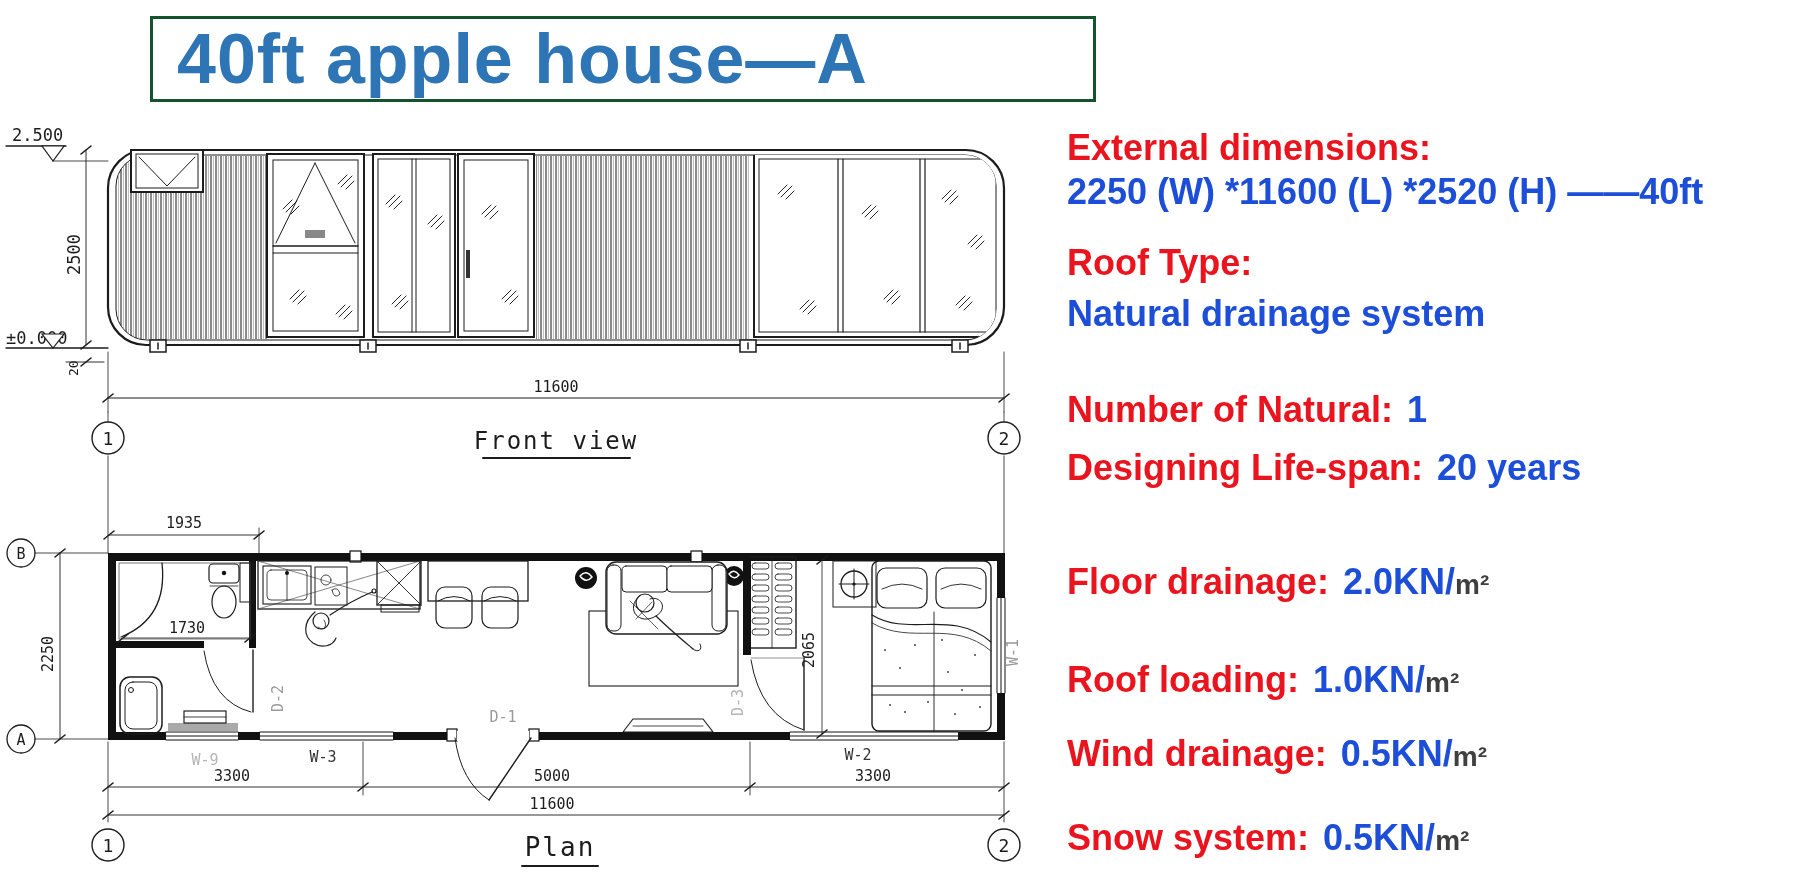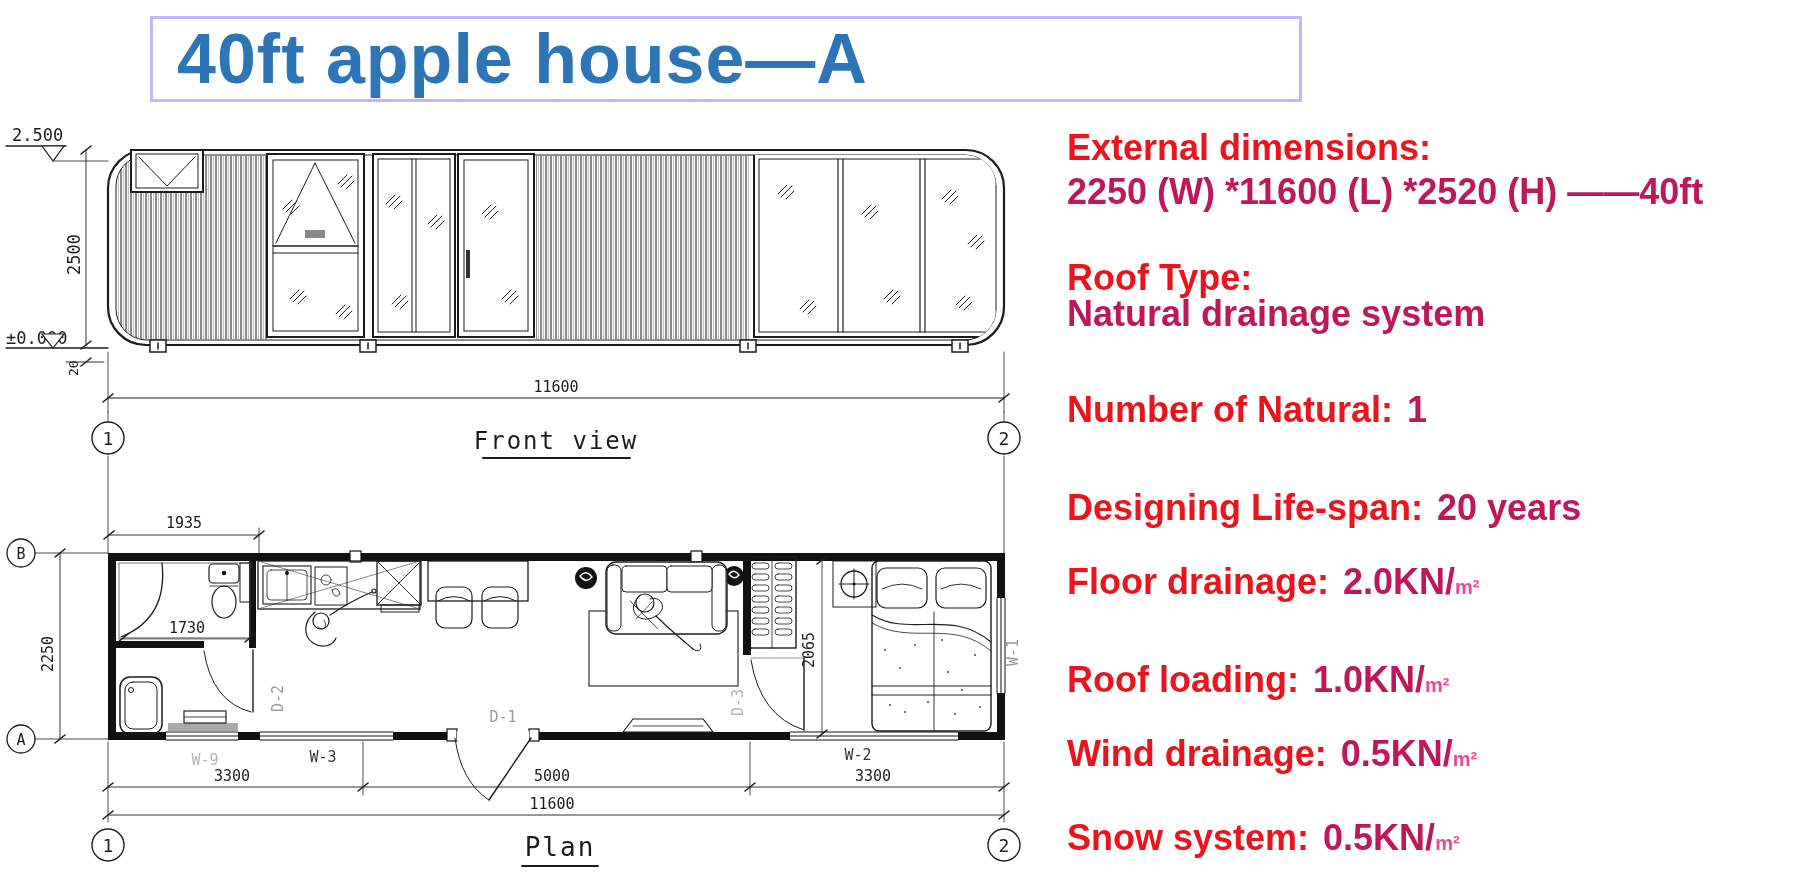--- a/index.html
+++ b/index.html
@@ -8,8 +8,8 @@
     font-family:"Liberation Sans", sans-serif;overflow:hidden;
   }
   .title-box{
-    position:absolute;left:150px;top:16px;width:1152px;height:86px;
-    border:3px solid #c4b5fd;box-sizing:border-box;display:flex;align-items:center;
+    position:absolute;left:150px;top:16px;width:946px;height:86px;
+    border:3px solid #14532d;box-sizing:border-box;display:flex;align-items:center;
   }
   .title-box .t{
     color:#2e75b6;font-size:70px;font-weight:bold;letter-spacing:1px;

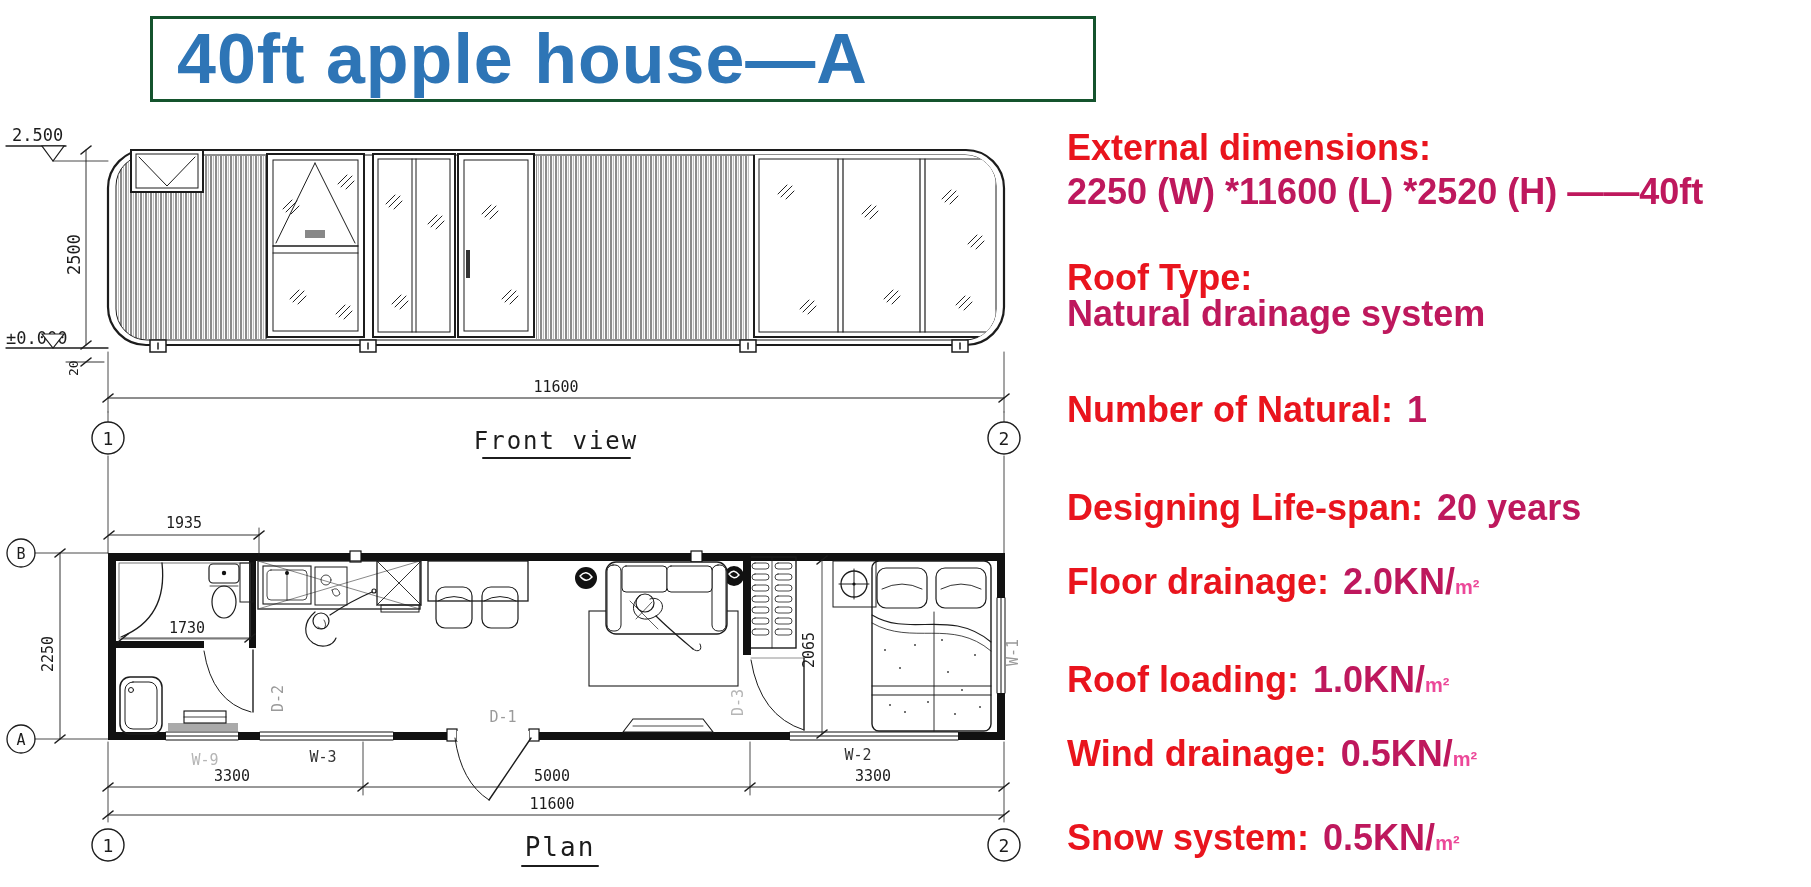--- a/index.html
+++ b/index.html
@@ -17,7 +17,7 @@
   }
   .spec{position:absolute;left:1067px;white-space:nowrap;font-weight:bold;font-size:36px;line-height:1.1;}
   .spec .lab{color:#e9141d;}
-  .spec .val{color:#be185d;margin-left:14px;}
+  .spec .val{color:#1d4ed8;margin-left:14px;}
   .spec .val.block{margin-left:0;}
   .spec .unit{font-size:20px;color:#ec4899;}
   svg text{font-family:"DejaVu Sans Mono","Liberation Mono", monospace;fill:#1c1c1c;}

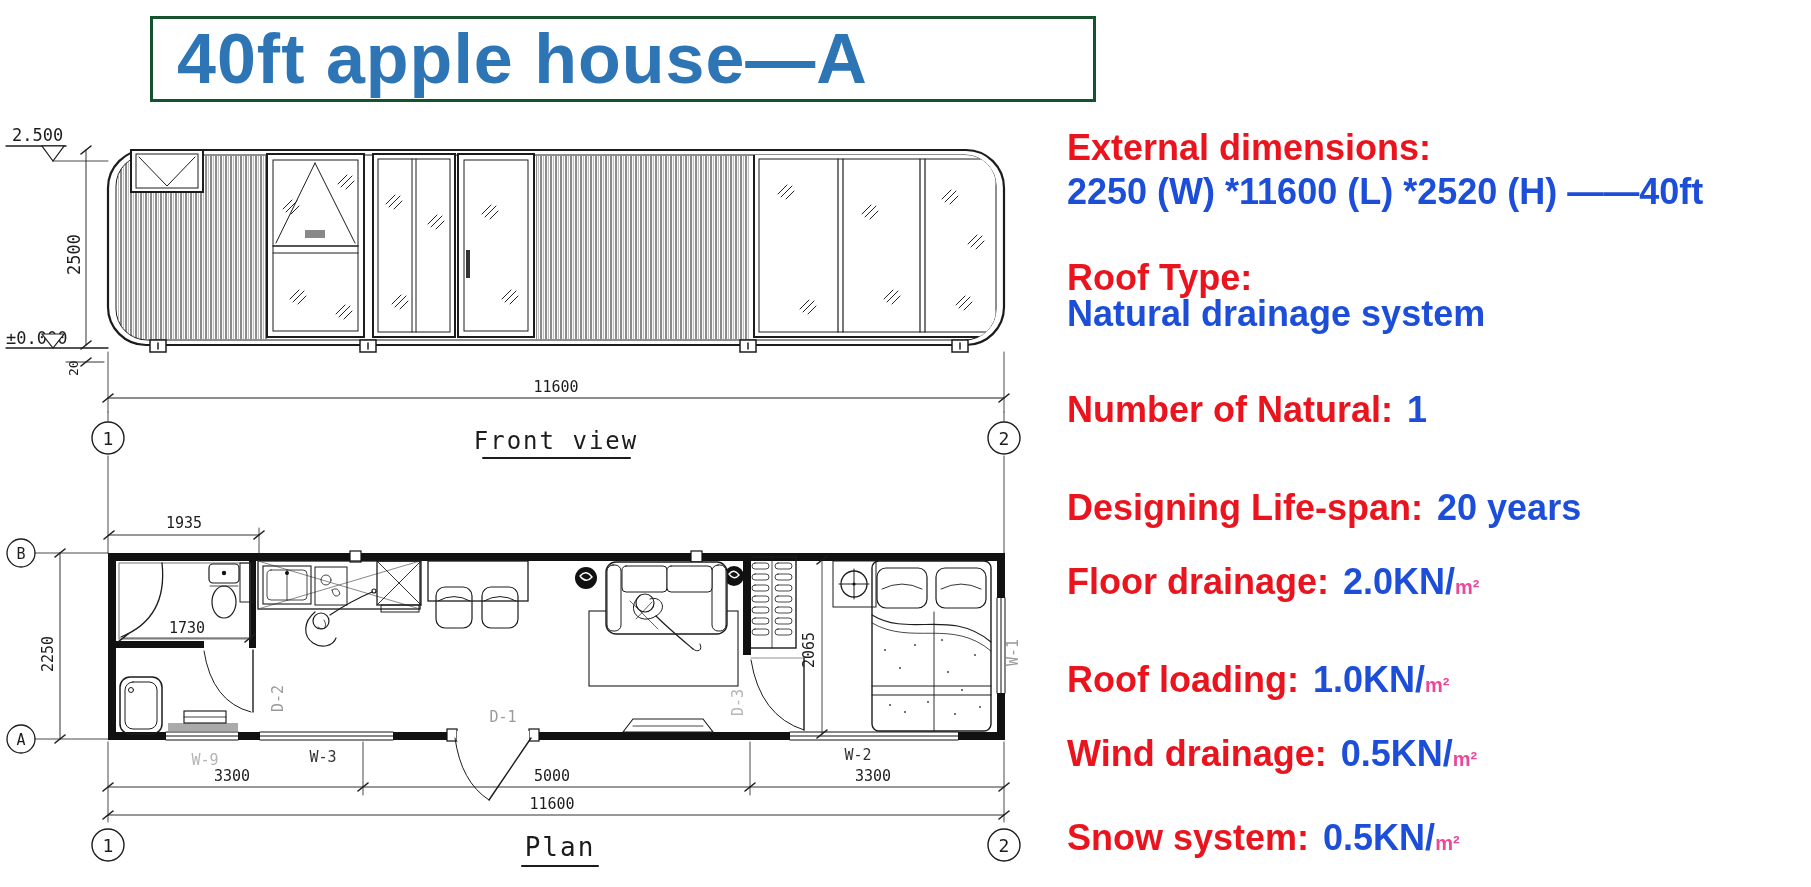--- a/index.html
+++ b/index.html
@@ -39,7 +39,7 @@
   <span class="val block">2250 (W) *11600 (L) *2520 (H) ——40ft</span>
 </div>
 
-<div class="spec" style="top:258px">
+<div class="spec" style="top:243px">
   <span class="lab">Roof Type:</span>
 </div>
 <div class="spec" style="top:294px">

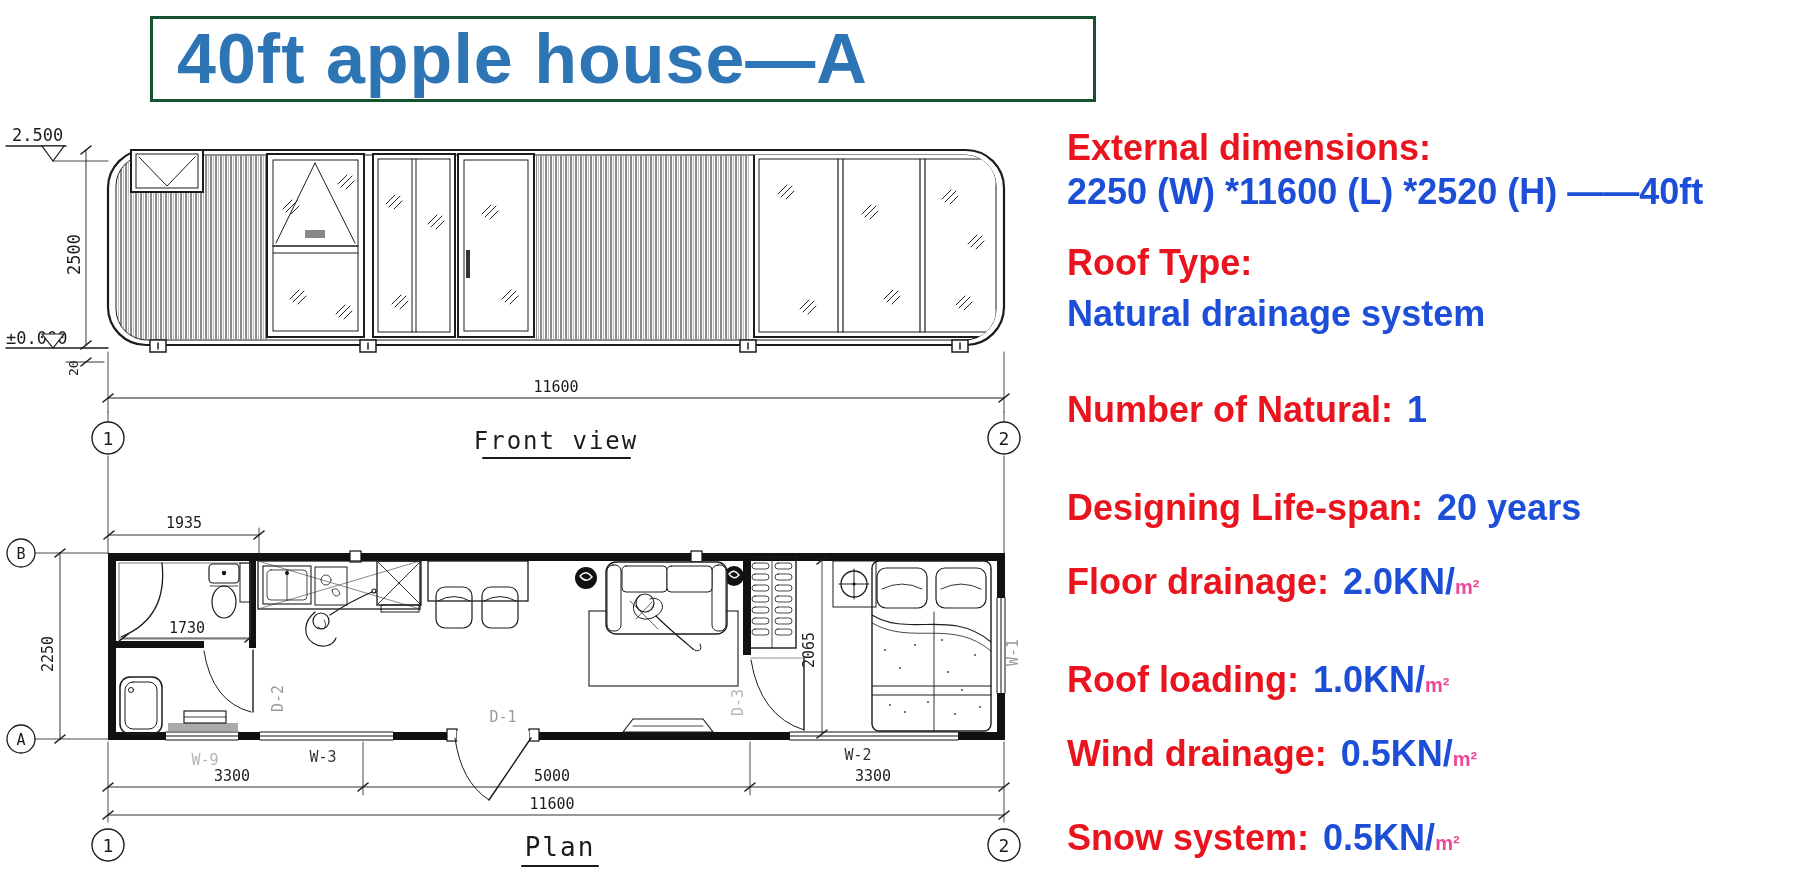--- a/index.html
+++ b/index.html
@@ -50,7 +50,7 @@
   <span class="lab">Number of Natural:</span><span class="val">1</span>
 </div>
 
-<div class="spec" style="top:488px">
+<div class="spec" style="top:448px">
   <span class="lab">Designing Life-span:</span><span class="val">20 years</span>
 </div>
 

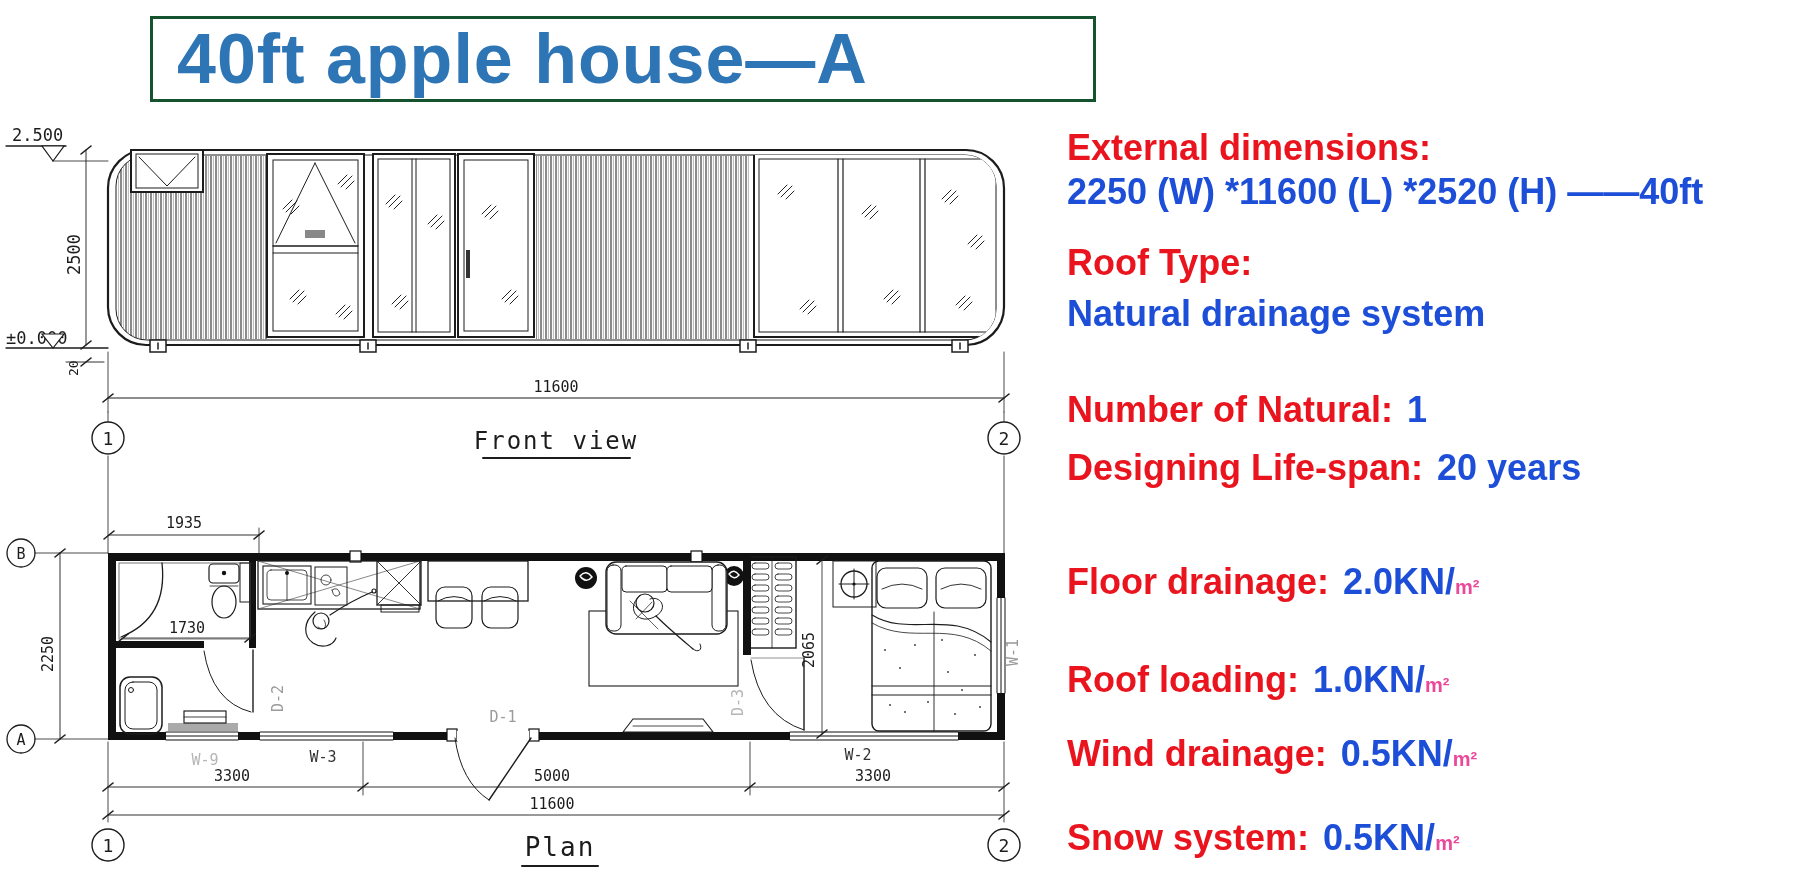--- a/index.html
+++ b/index.html
@@ -19,7 +19,7 @@
   .spec .lab{color:#e9141d;}
   .spec .val{color:#1d4ed8;margin-left:14px;}
   .spec .val.block{margin-left:0;}
-  .spec .unit{font-size:20px;color:#ec4899;}
+  .spec .unit{font-size:28px;color:#404040;}
   svg text{font-family:"DejaVu Sans Mono","Liberation Mono", monospace;fill:#1c1c1c;}
   .t13{font-size:13px;} .t15{font-size:15px;} .t17{font-size:17px;}
   .t18{font-size:18px;} .t24{font-size:24px;letter-spacing:2px;} .t26{font-size:26px;letter-spacing:2px;}

